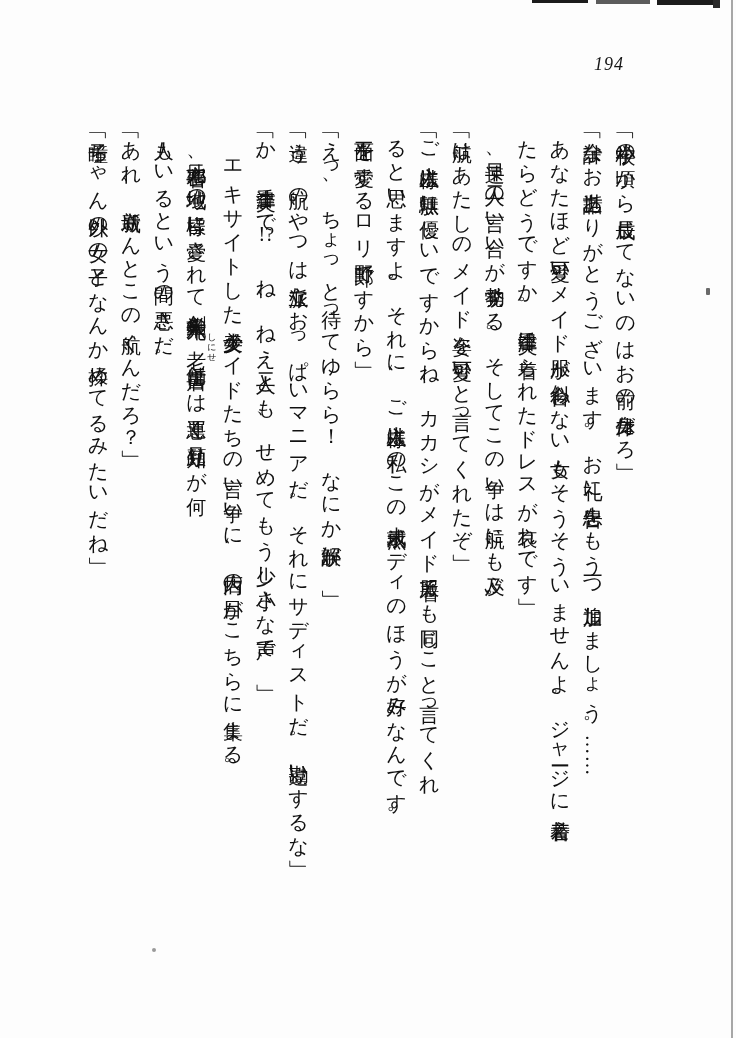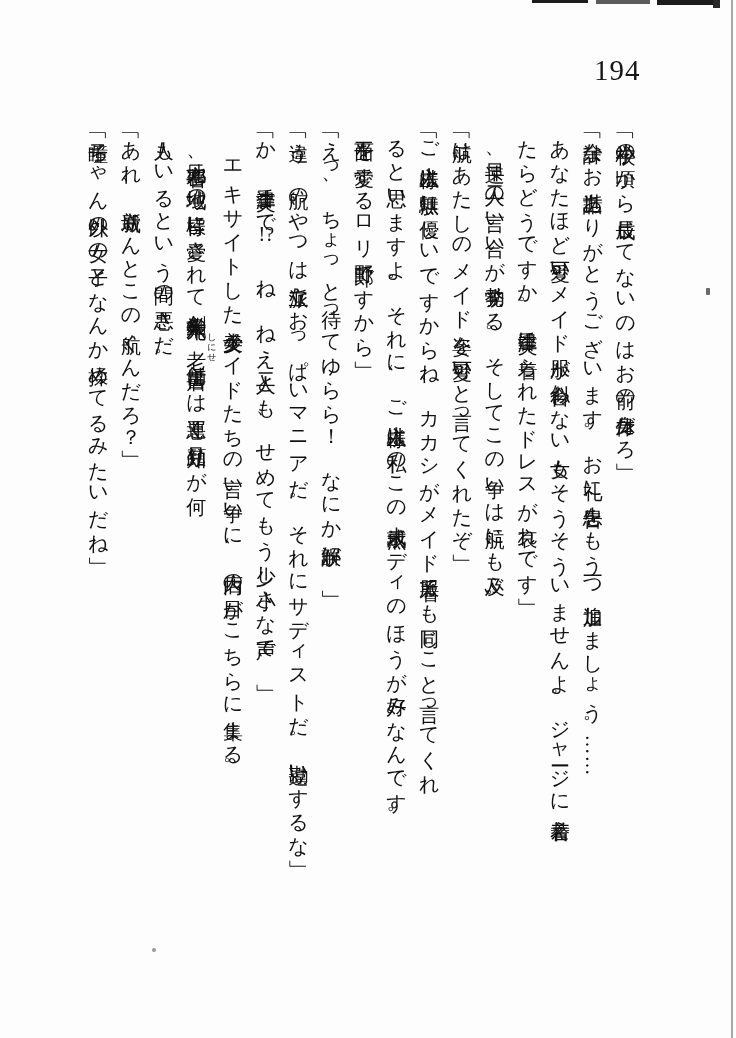--- a/index.html
+++ b/index.html
@@ -19,7 +19,8 @@
     position: absolute;
     top: 54px;
     left: 594px;
-    font-size: 29px;
+    font-size: 18px;
+    font-style: italic;
     color: #161616;
     letter-spacing: 1px;
   }

